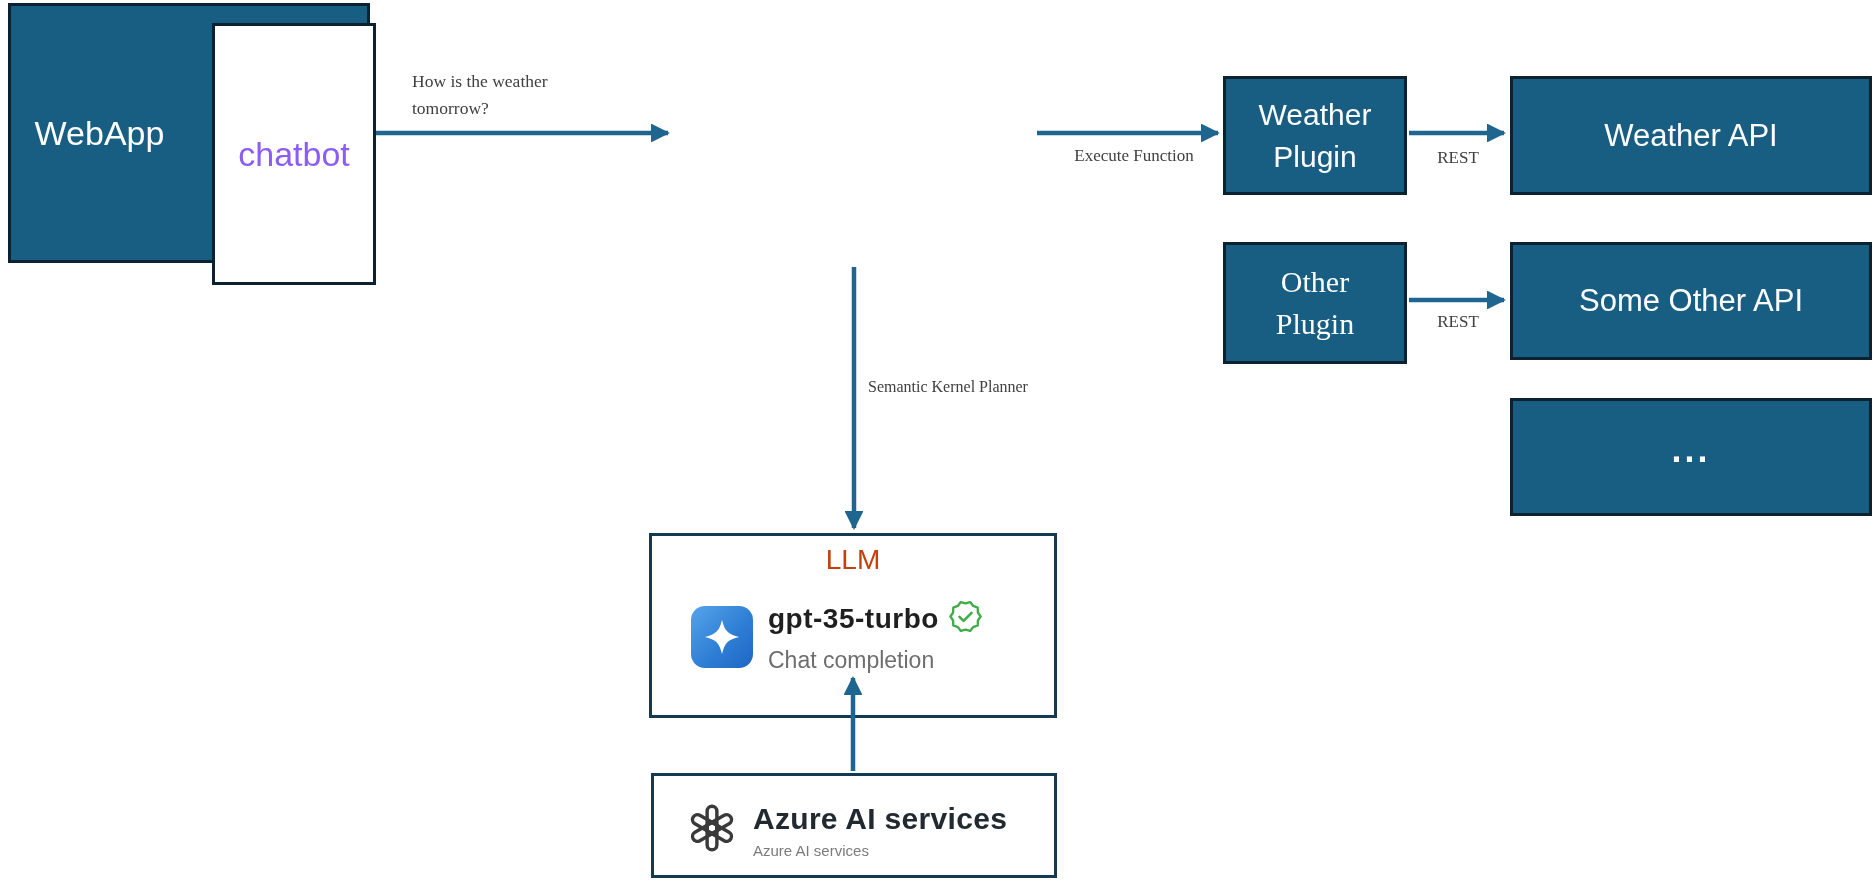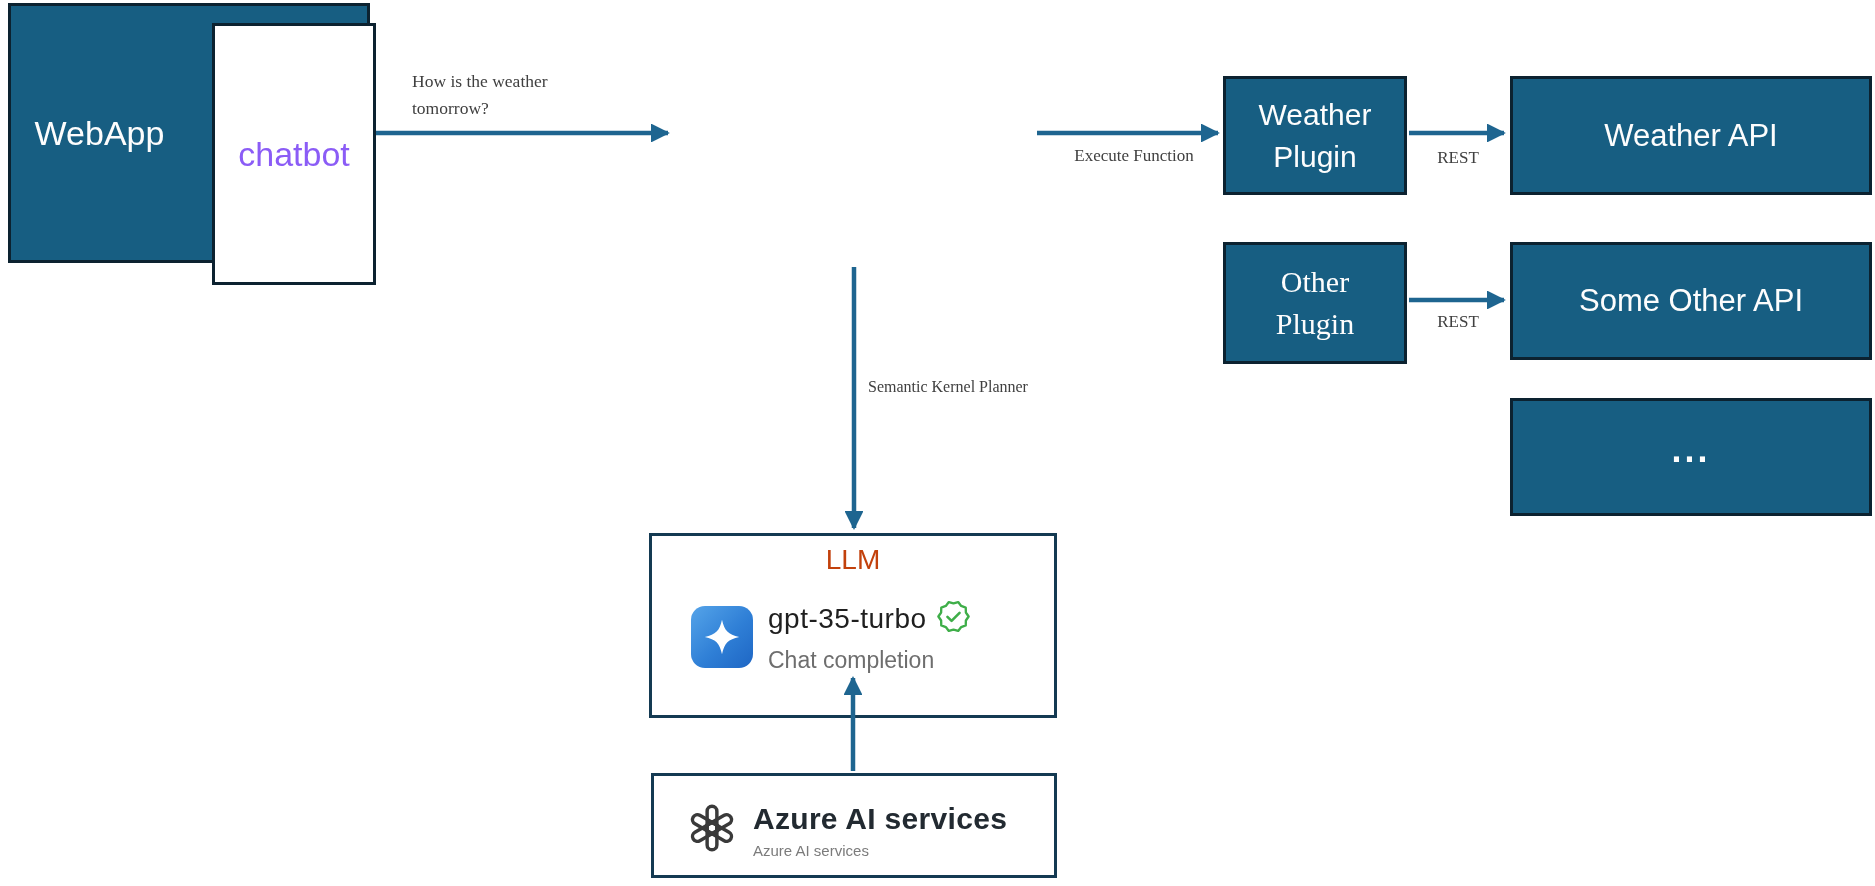--- a/index.html
+++ b/index.html
@@ -46,7 +46,7 @@
               display:flex;align-items:center;justify-content:center;flex:0 0 auto;}
   .model-texts{display:flex;flex-direction:column;}
   .model-name-row{display:flex;align-items:center;gap:10px;}
-  .model-name{font-size:28px;font-weight:normal;color:#1f1f1f;letter-spacing:0.5px;}
+  .model-name{font-size:28px;font-weight:bold;color:#1f1f1f;letter-spacing:0.5px;}
   .model-subtitle{font-size:23px;color:#6e6e6e;margin-top:10px;}
 
   

